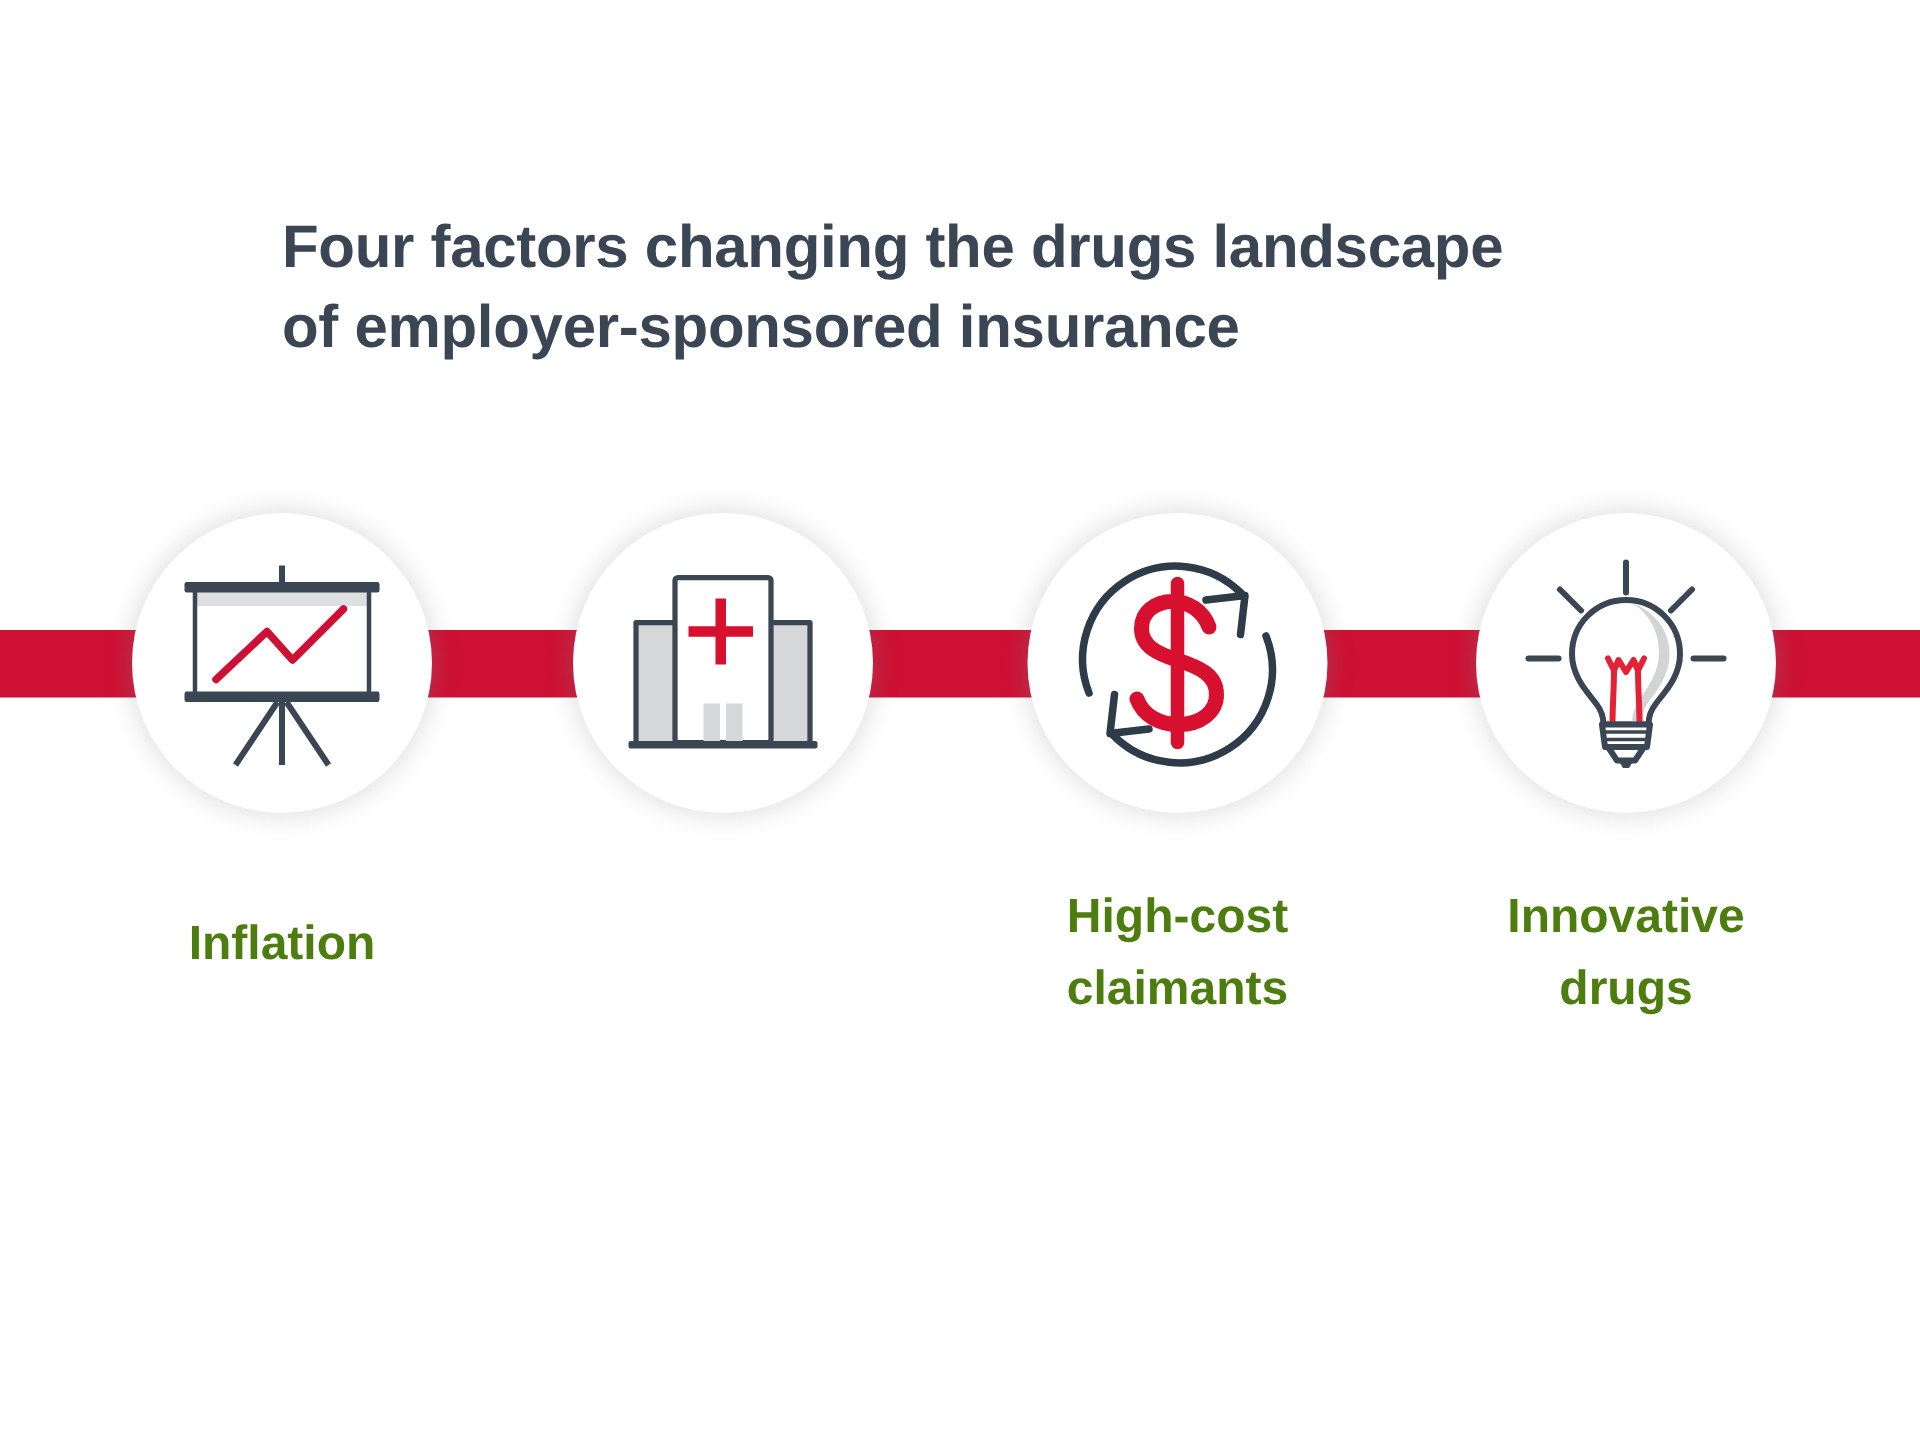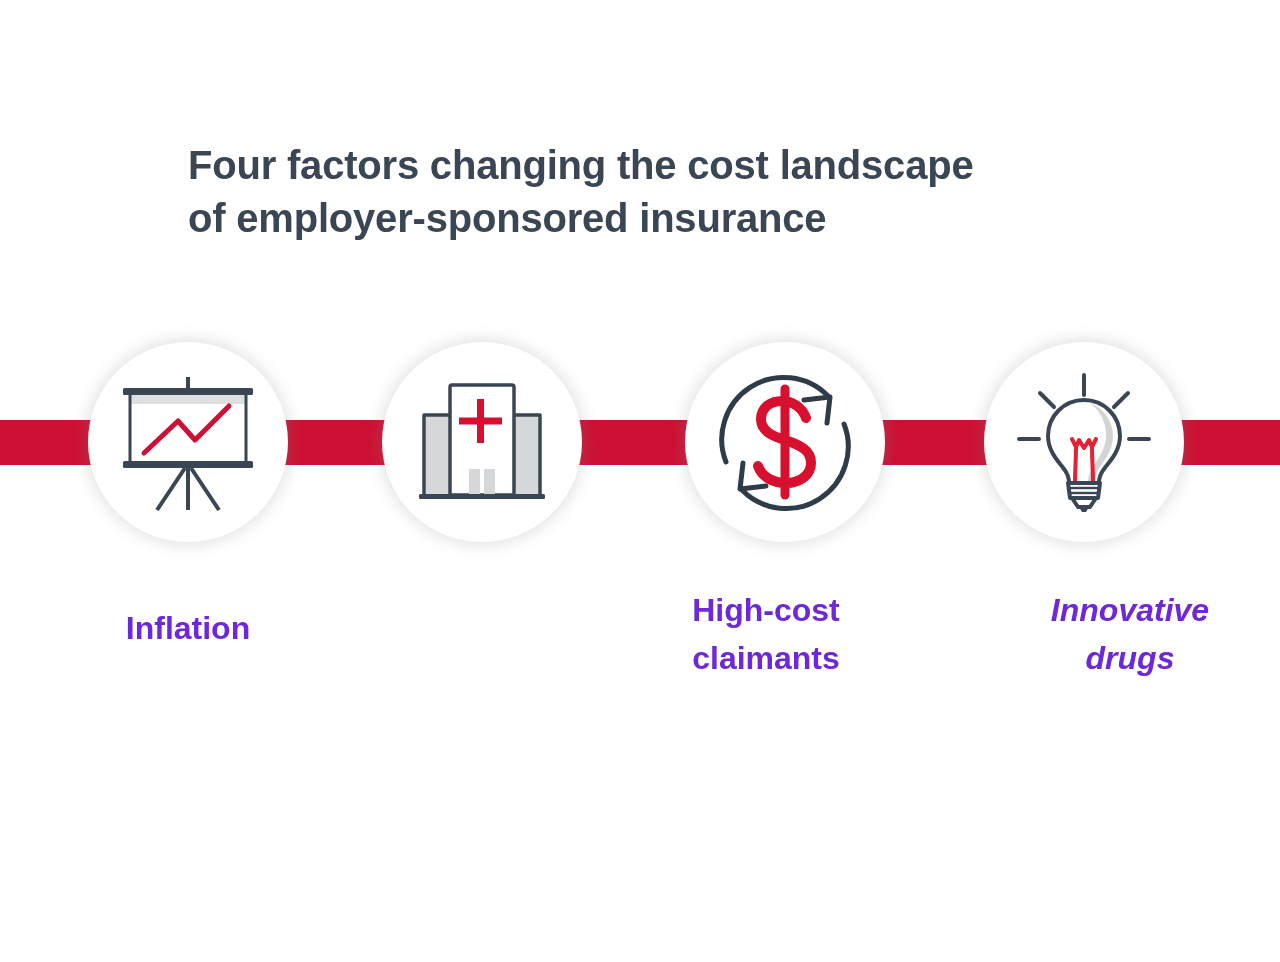--- a/index.html
+++ b/index.html
@@ -87,7 +87,7 @@
 
 <div id="slide">
 
-  <h1 id="title">Four factors changing the cost landscape
+  <h1 id="title">Four factors changing the drugs landscape
 of employer-sponsored insurance</h1>
 
   <div id="band"></div>

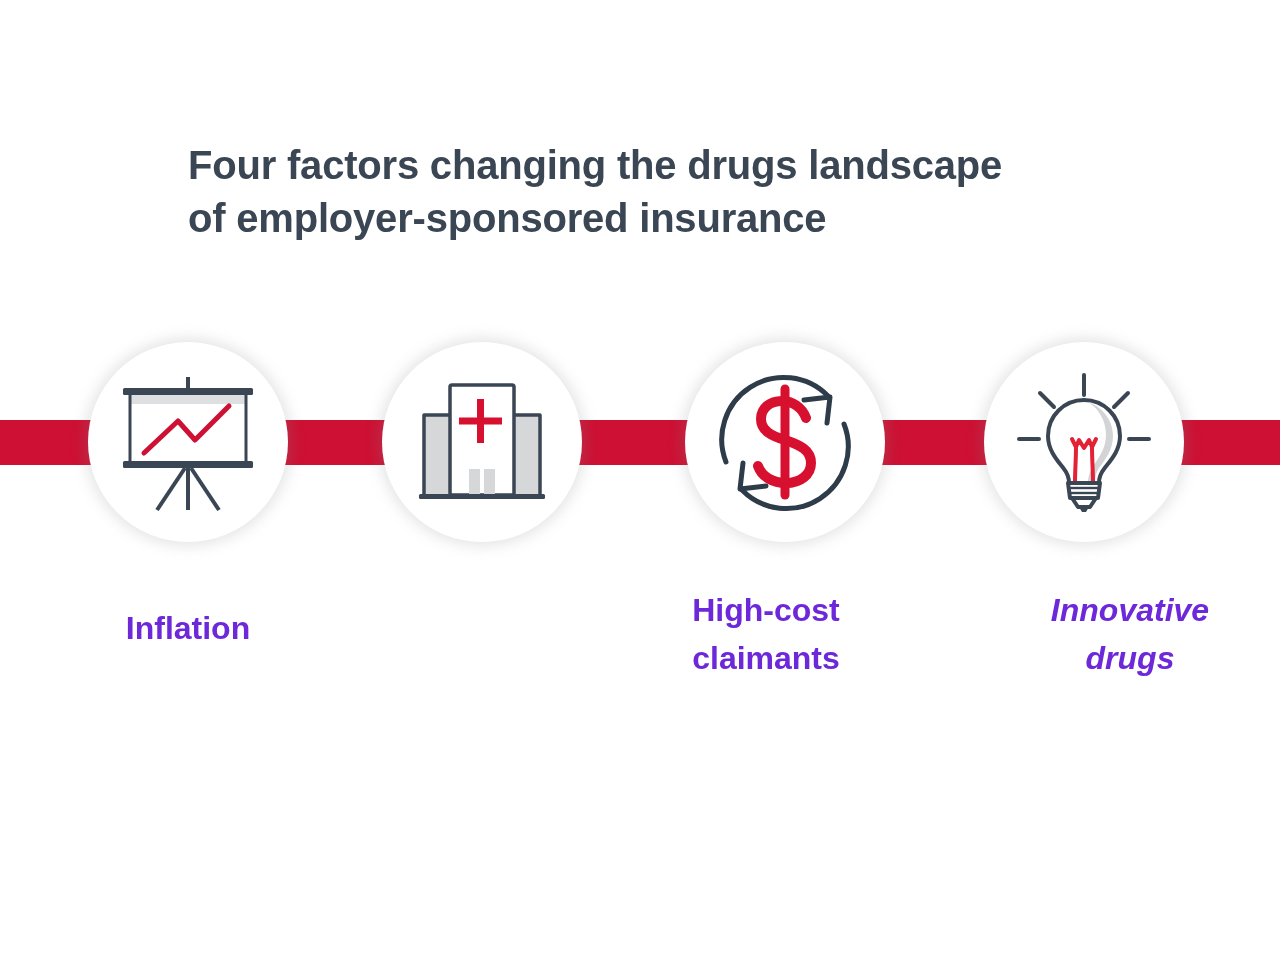--- a/index.html
+++ b/index.html
@@ -77,7 +77,7 @@
     font-size: 32px;
     font-weight: bold;
     line-height: 48px;
-    color: #6d28d9;
+    color: #4d7c0f;
     white-space: pre-line;
   }
   .node-label.one-line { top: 604px; }

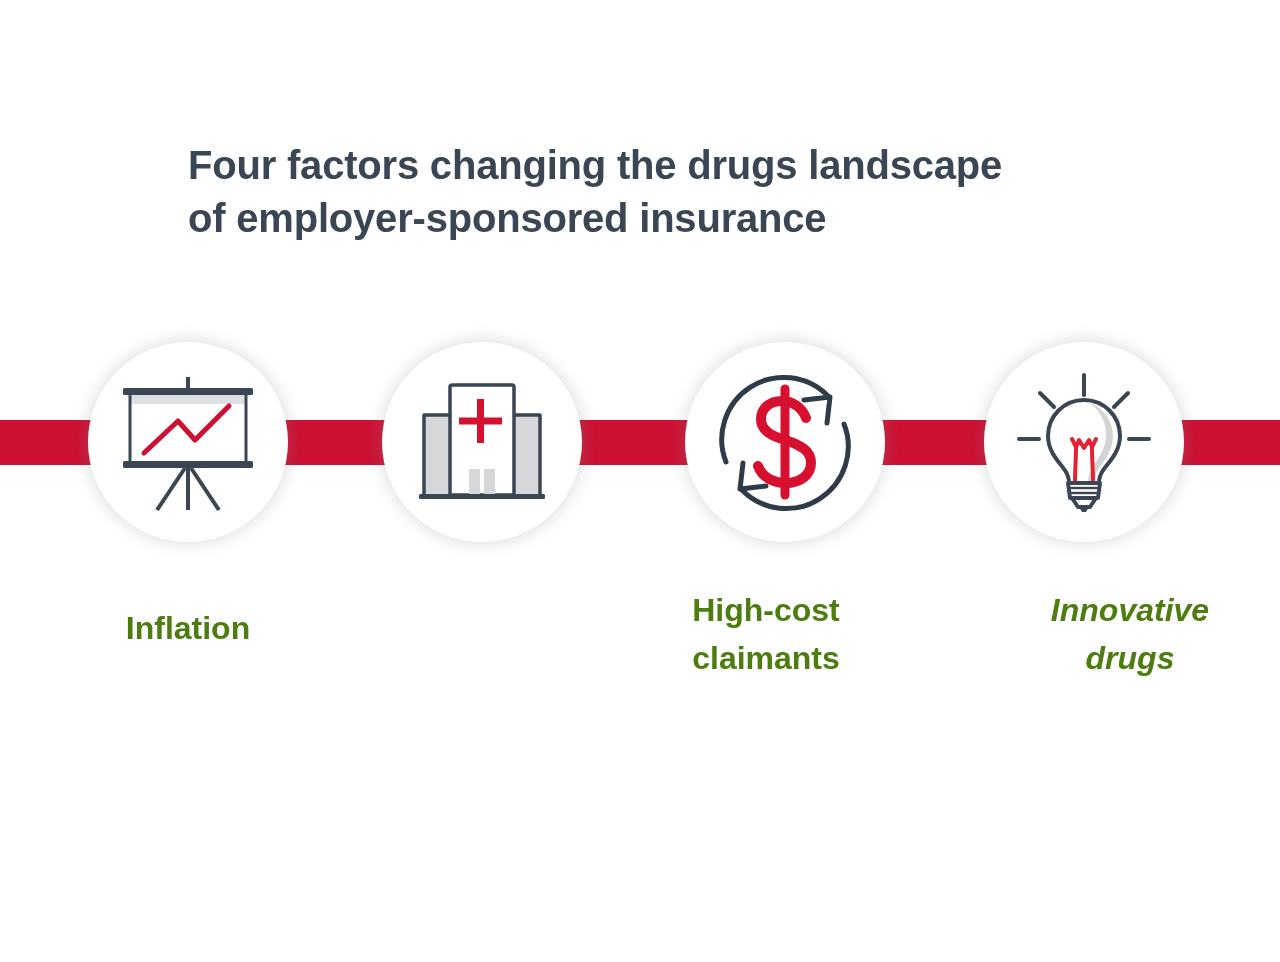--- a/index.html
+++ b/index.html
@@ -198,7 +198,7 @@
   </div>
 
   <div class="node-label one-line" style="left:38px;">Inflation</div>
-  <div class="node-label" style="left:616px;">High-cost
+  <div class="node-label" style="left:635px;">High-cost
 claimants</div>
   <div class="node-label" style="left:980px;font-style:italic;">Innovative
 drugs</div>

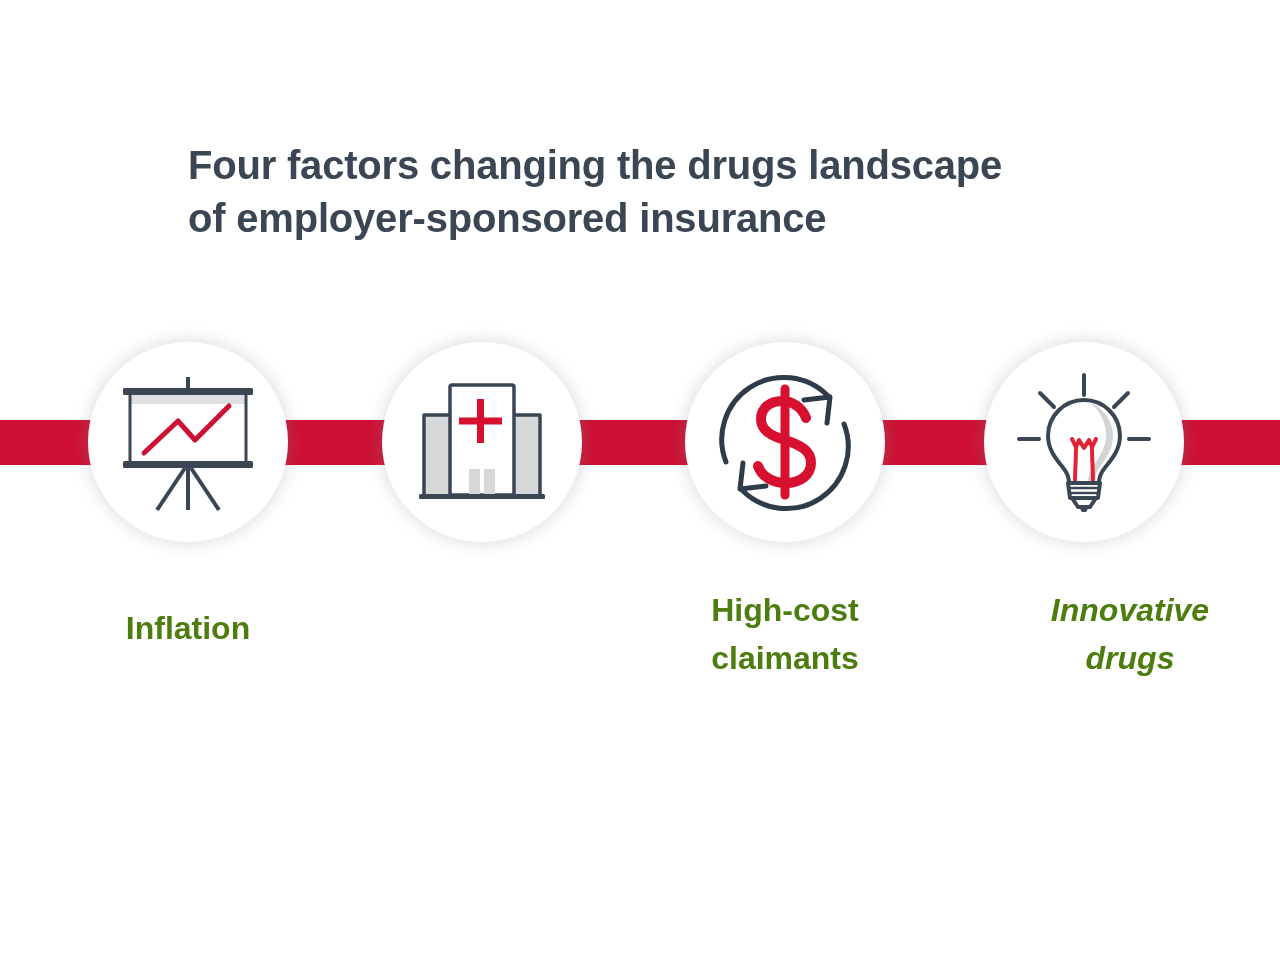--- a/index.html
+++ b/index.html
@@ -200,7 +200,7 @@
   <div class="node-label one-line" style="left:38px;">Inflation</div>
   <div class="node-label" style="left:635px;">High-cost
 claimants</div>
-  <div class="node-label" style="left:980px;font-style:italic;">Innovative
+  <div class="node-label" style="left:934px;">Innovative
 drugs</div>
 
 </div>

